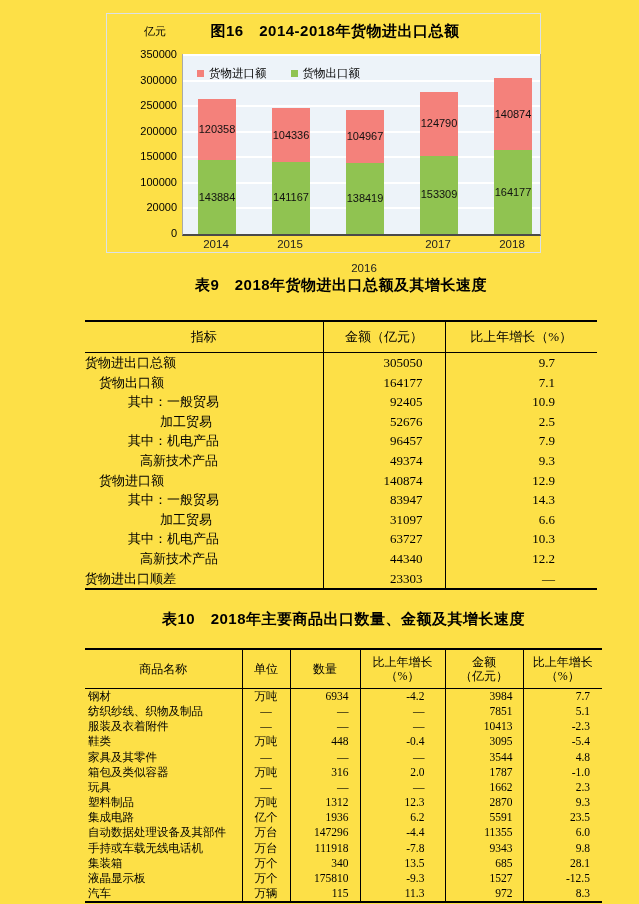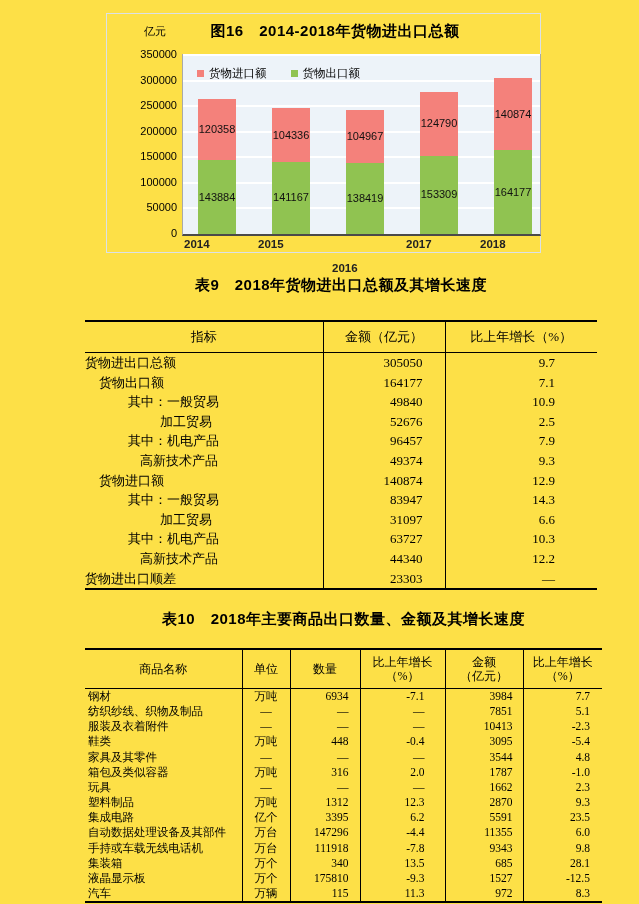--- a/index.html
+++ b/index.html
@@ -61,7 +61,7 @@
     <div class="unit-label">亿元</div>
     <div class="yticks" id="yticks">
         <div class="ytick" style="top: 179px;">0</div>
-        <div class="ytick" style="top: 153.429px;">50000</div>
+        <div class="ytick" style="top: 153.429px;">20000</div>
         <div class="ytick" style="top: 127.857px;">100000</div>
         <div class="ytick" style="top: 102.286px;">150000</div>
         <div class="ytick" style="top: 76.7143px;">200000</div>

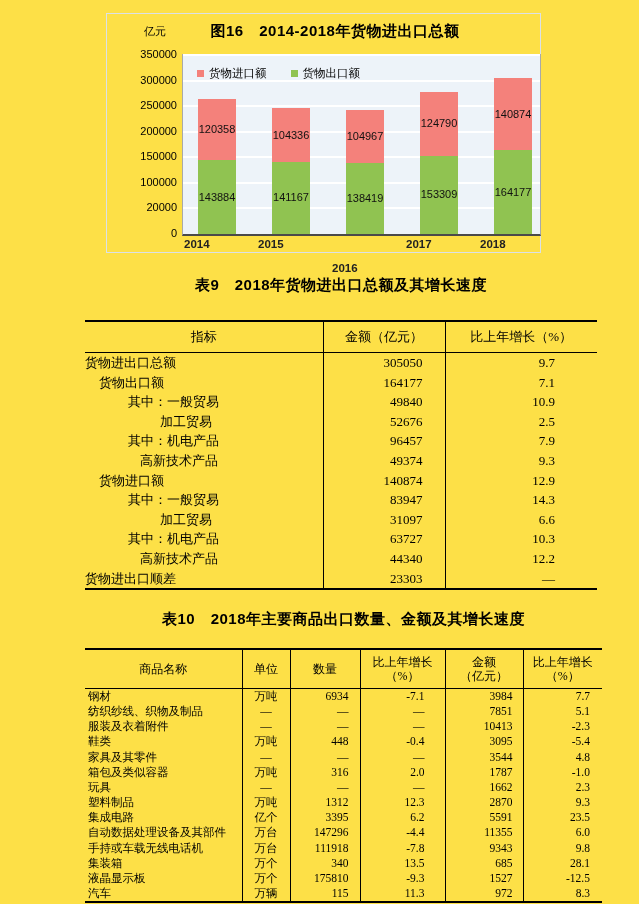--- a/index.html
+++ b/index.html
@@ -20,7 +20,7 @@
   .seg-label{position:absolute;width:64px;text-align:center;font-size:11px;color:#111;white-space:nowrap;}
   .yticks{position:absolute;left:118px;top:54px;width:59px;height:179px;}
   .ytick{position:absolute;right:0;transform:translateY(-50%);font-size:11px;}
-  .xlabel{position:absolute;width:64px;text-align:left;font-size:11.5px;color:#222;font-weight:bold;}
+  .xlabel{position:absolute;width:64px;text-align:center;font-size:11.5px;color:#222;}
   .legend{position:absolute;left:14px;top:11px;display:flex;gap:24px;font-size:11.5px;align-items:center;}
   .legend-item{display:flex;align-items:center;gap:5px;}
   .swatch{width:7px;height:7px;display:inline-block;}

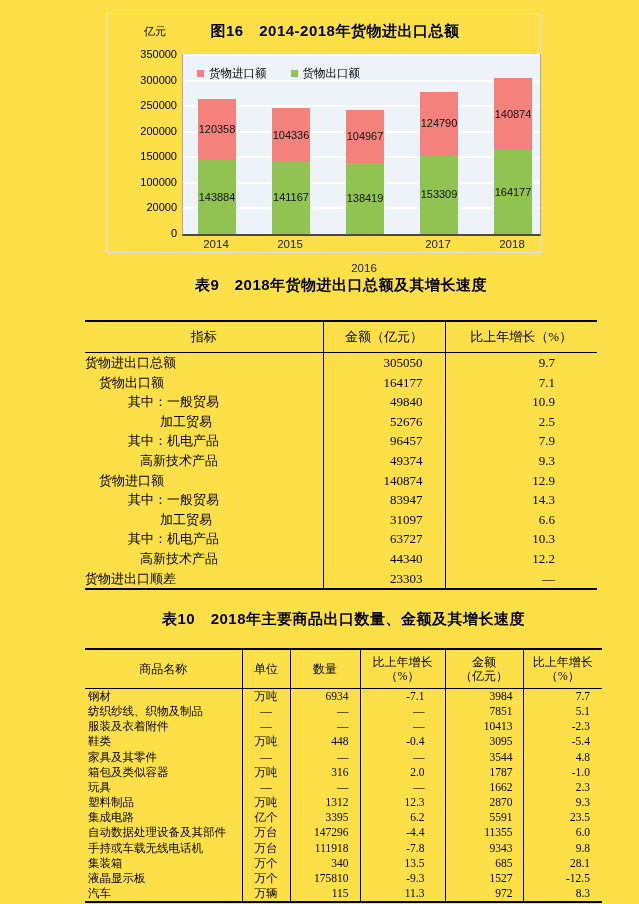--- a/index.html
+++ b/index.html
@@ -144,7 +144,7 @@
         </tr>
         <tr>
           <td style="padding-left: 43px;">其中：一般贸易</td>
-          <td class="num amount">49840</td>
+          <td class="num amount">92405</td>
           <td class="num growth">10.9</td>
         </tr>
         <tr>

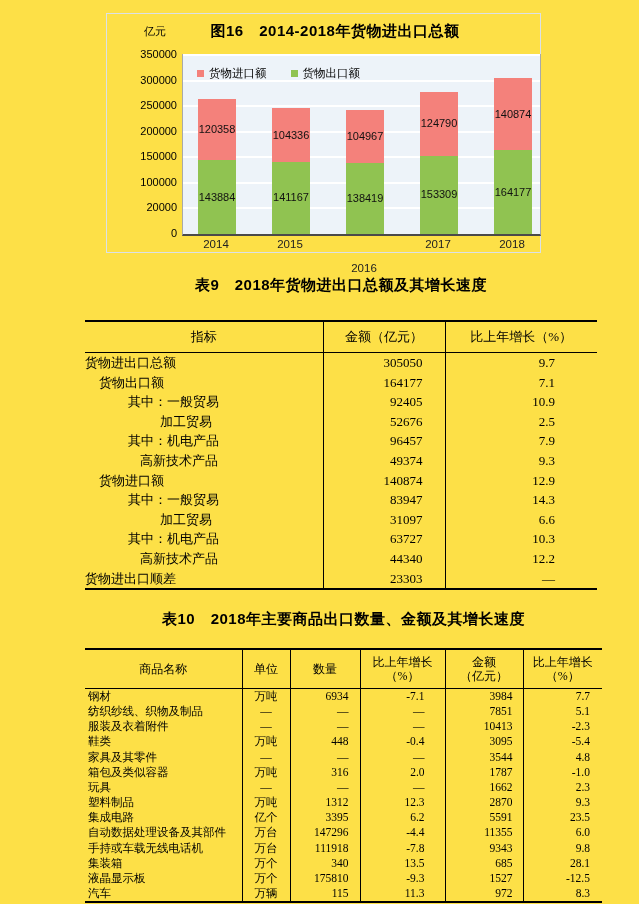--- a/index.html
+++ b/index.html
@@ -235,7 +235,7 @@
           <td class="name">钢材</td>
           <td class="unit">万吨</td>
           <td class="num qty">6934</td>
-          <td class="num qgrow">-7.1</td>
+          <td class="num qgrow">-4.2</td>
           <td class="num amt">3984</td>
           <td class="num agrow">7.7</td>
         </tr>

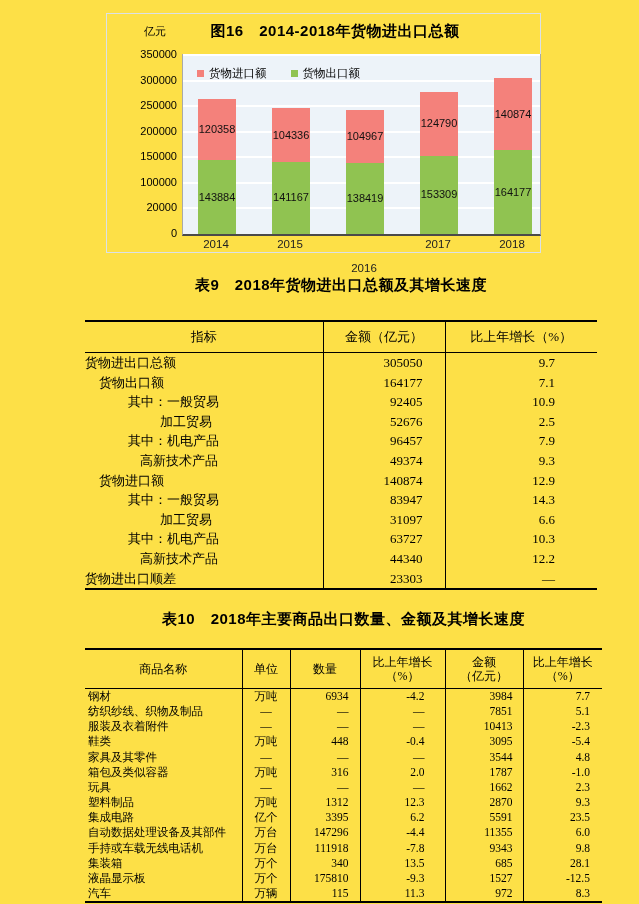--- a/index.html
+++ b/index.html
@@ -298,7 +298,7 @@
         <tr>
           <td class="name">集成电路</td>
           <td class="unit">亿个</td>
-          <td class="num qty">3395</td>
+          <td class="num qty">1936</td>
           <td class="num qgrow">6.2</td>
           <td class="num amt">5591</td>
           <td class="num agrow">23.5</td>

